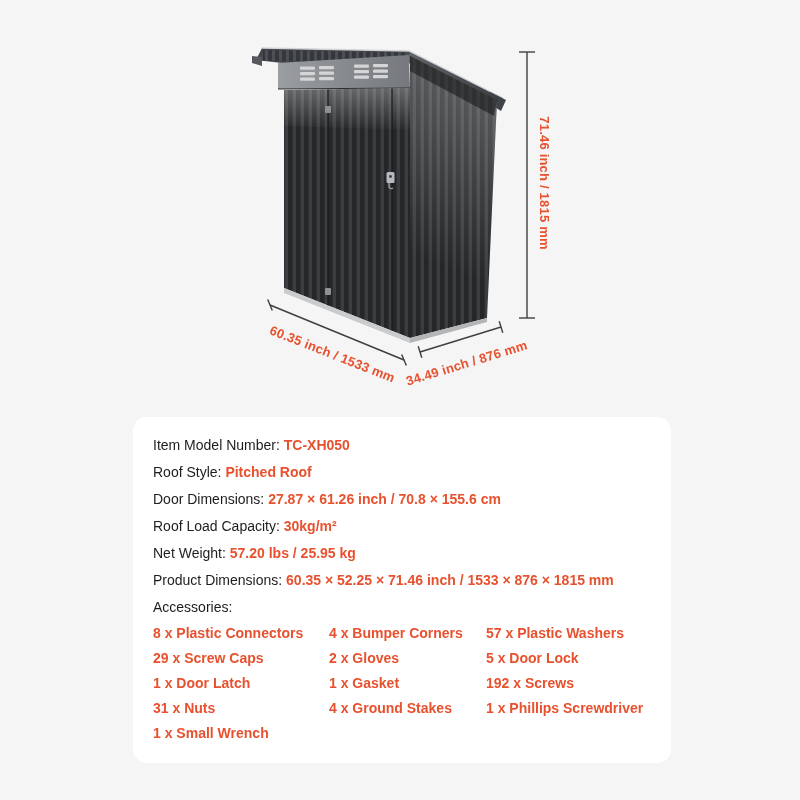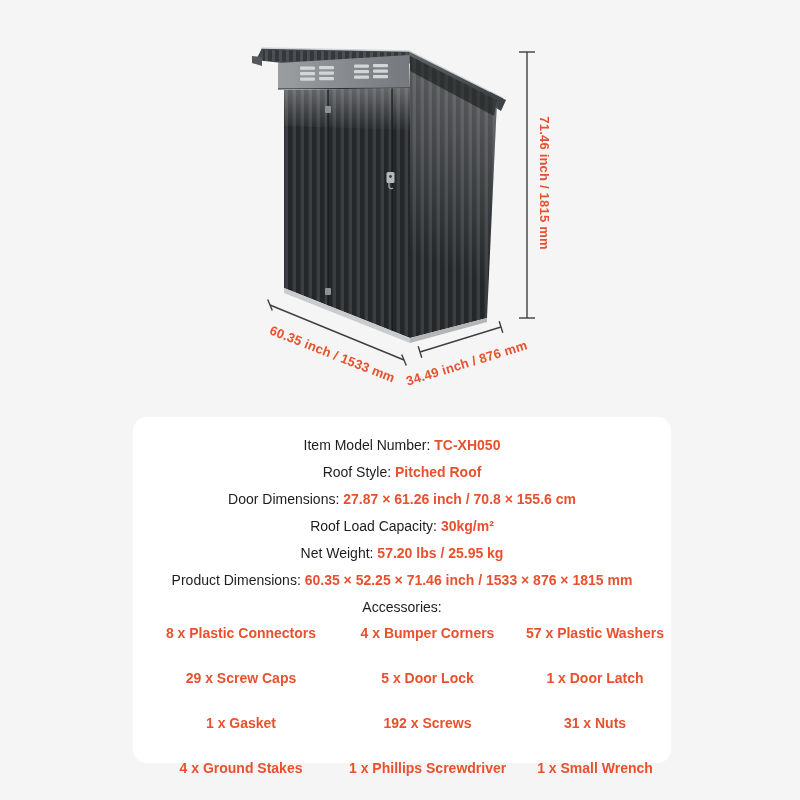--- a/index.html
+++ b/index.html
@@ -16,7 +16,6 @@
     position:absolute;left:133px;top:417px;width:538px;height:346px;
     background:#ffffff;border-radius:14px;box-sizing:border-box;
     padding:15px 20px 0 20px;
-    text-align:center;
   }
   .spec-row{margin:0;font-size:14px;line-height:27px;color:#1d1d1f;font-weight:400;}
   .spec-value{color:#e8512e;font-weight:600;}

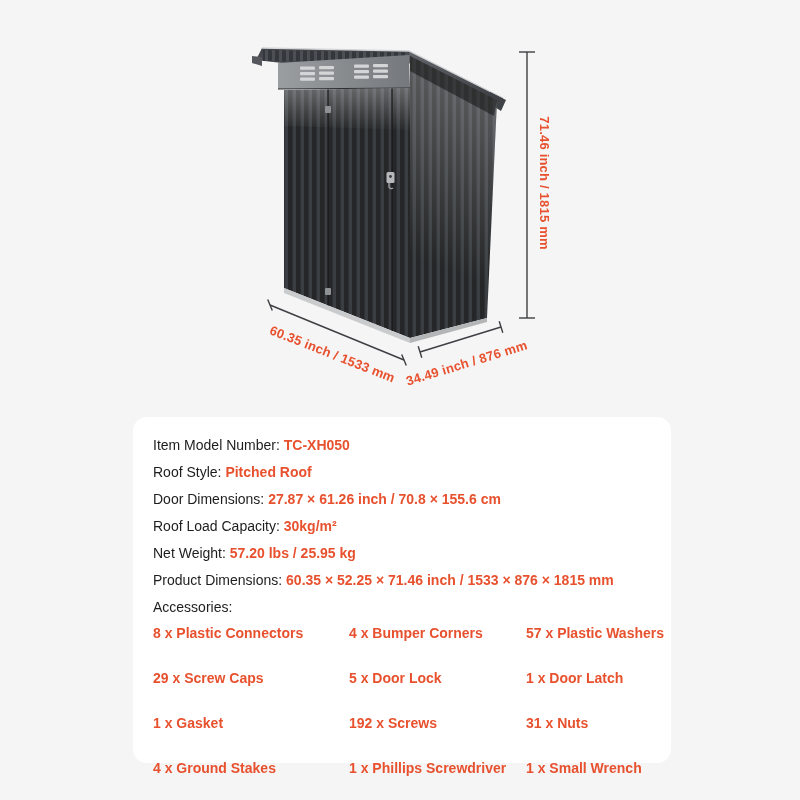--- a/index.html
+++ b/index.html
@@ -22,7 +22,6 @@
   .acc-grid{
     display:grid;grid-template-columns:176px 157px 1fr;
     margin-top:0;
-    gap:20px;
   }
   .acc-item{
     font-size:14px;line-height:25px;color:#e8512e;font-weight:600;white-space:nowrap;

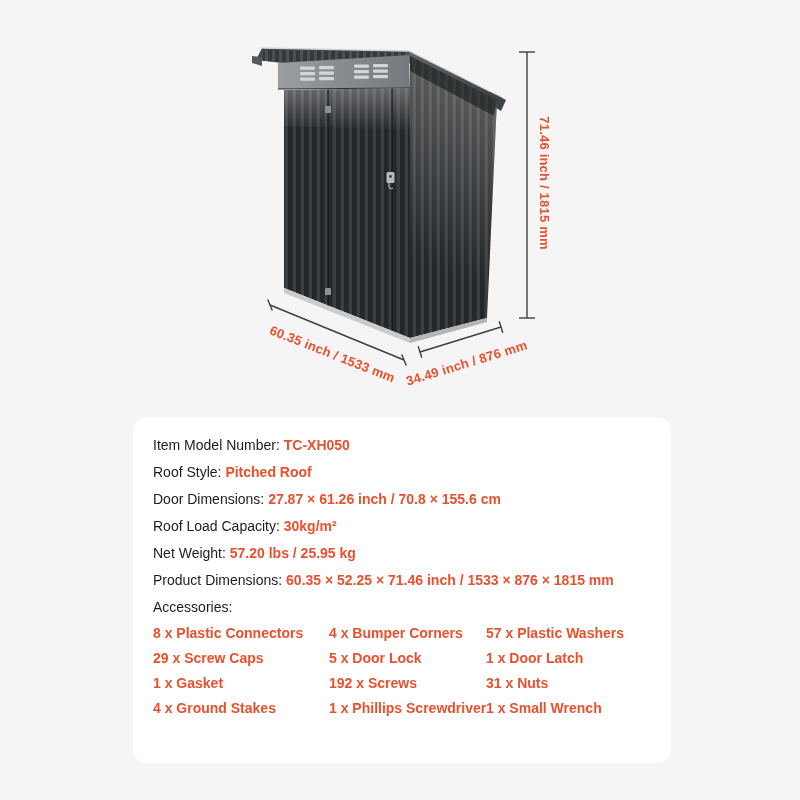--- a/index.html
+++ b/index.html
@@ -154,6 +154,7 @@
     <span class="acc-item">4 x Bumper Corners</span>
     <span class="acc-item">57 x Plastic Washers</span>
     <span class="acc-item">29 x Screw Caps</span>
+    <span class="acc-item">2 x Gloves</span>
     <span class="acc-item">5 x Door Lock</span>
     <span class="acc-item">1 x Door Latch</span>
     <span class="acc-item">1 x Gasket</span>

